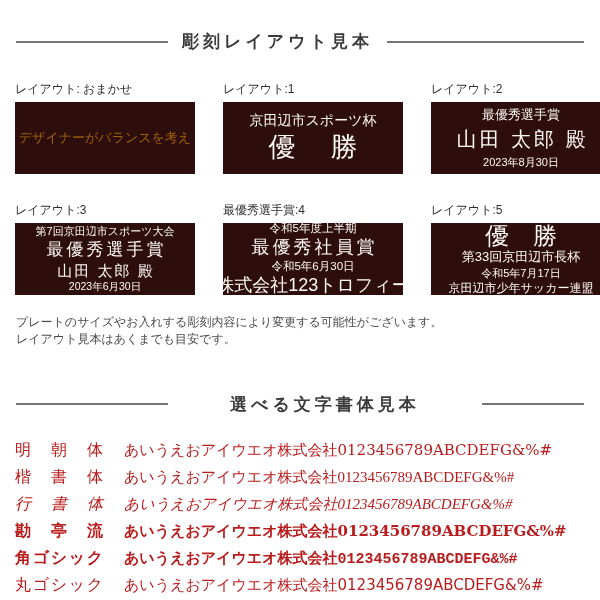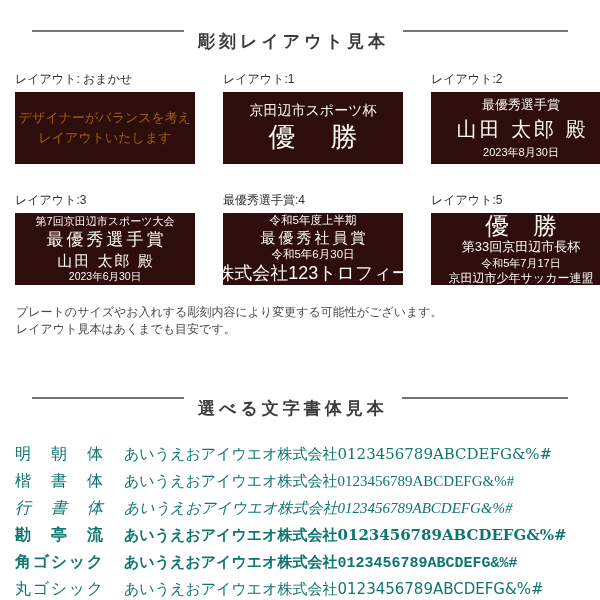--- a/index.html
+++ b/index.html
@@ -15,7 +15,8 @@
   
   .sec-header {
     display: flex;
-    padding: 0 32px;
+    align-items: center;
+    padding: 0 16px;
   }
   .rule {
     border-top: 2px solid #757575;

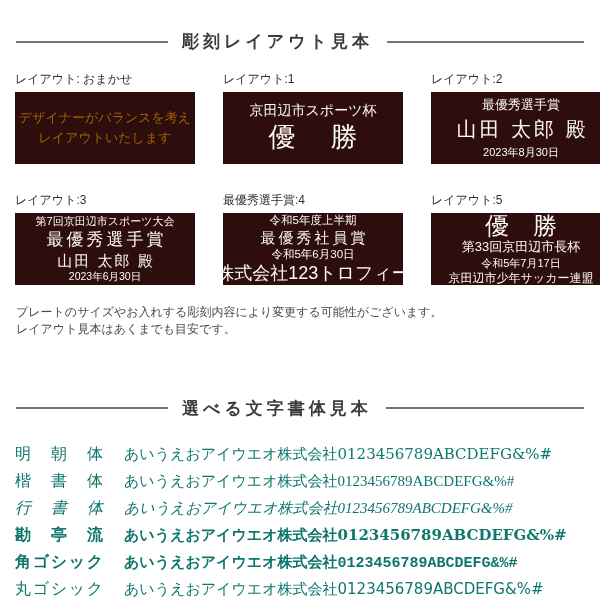--- a/index.html
+++ b/index.html
@@ -34,7 +34,7 @@
   }
   
   .grid {
-    margin: 18px 0 0 15px;
+    margin: 28px 0 0 15px;
     display: grid;
     grid-template-columns: repeat(3, 180px);
     column-gap: 15px;

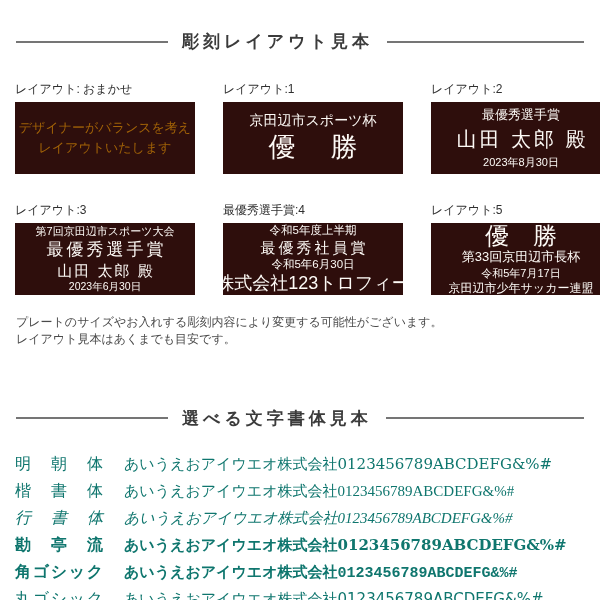--- a/index.html
+++ b/index.html
@@ -137,7 +137,6 @@
       <div class="cell-label">レイアウト: おまかせ</div>
       <div class="plate p0">
         <div class="pl">デザイナーがバランスを考え</div>
-        <div class="pl">レイアウトいたします</div>
       </div>
     </div>
 

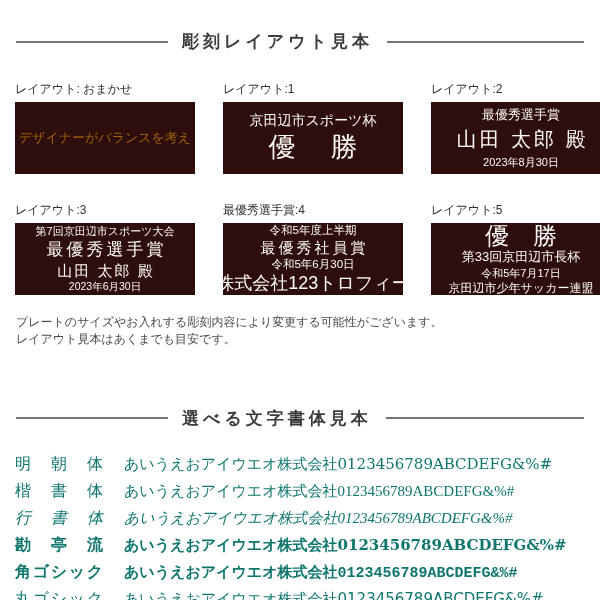--- a/index.html
+++ b/index.html
@@ -76,7 +76,7 @@
   .p3 .pl3 { font-size: 10.5px; }
   
   .p4 .pl0 { font-size: 11.5px; }
-  .p4 .pl1 { font-size: 15px; letter-spacing: 3px; margin-right: -3px; }
+  .p4 .pl1 { font-size: 18px; letter-spacing: 3px; margin-right: -3px; }
   .p4 .pl2 { font-size: 11.5px; }
   .p4 .pl3 { font-size: 18px; }
   

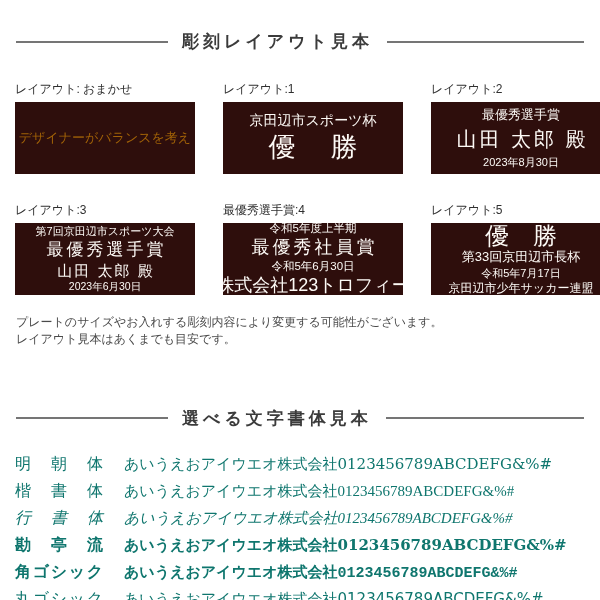--- a/index.html
+++ b/index.html
@@ -92,7 +92,7 @@
     line-height: 1.45;
   }
   
-  .sec2-header { margin-top: 58px; }
+  .sec2-header { margin-top: 44px; gap: 48px; }
   .font-list { margin: 24px 0 0 15px; }
   .font-row {
     display: flex;

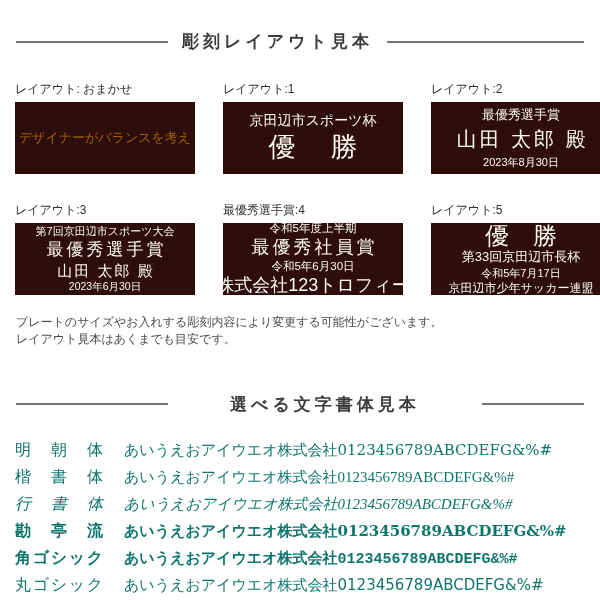--- a/index.html
+++ b/index.html
@@ -98,7 +98,7 @@
     display: flex;
     align-items: baseline;
     height: 27px;
-    color: #0f766e;
+    color: #b91c1c;
   }
   .font-name {
     display: inline-block;

